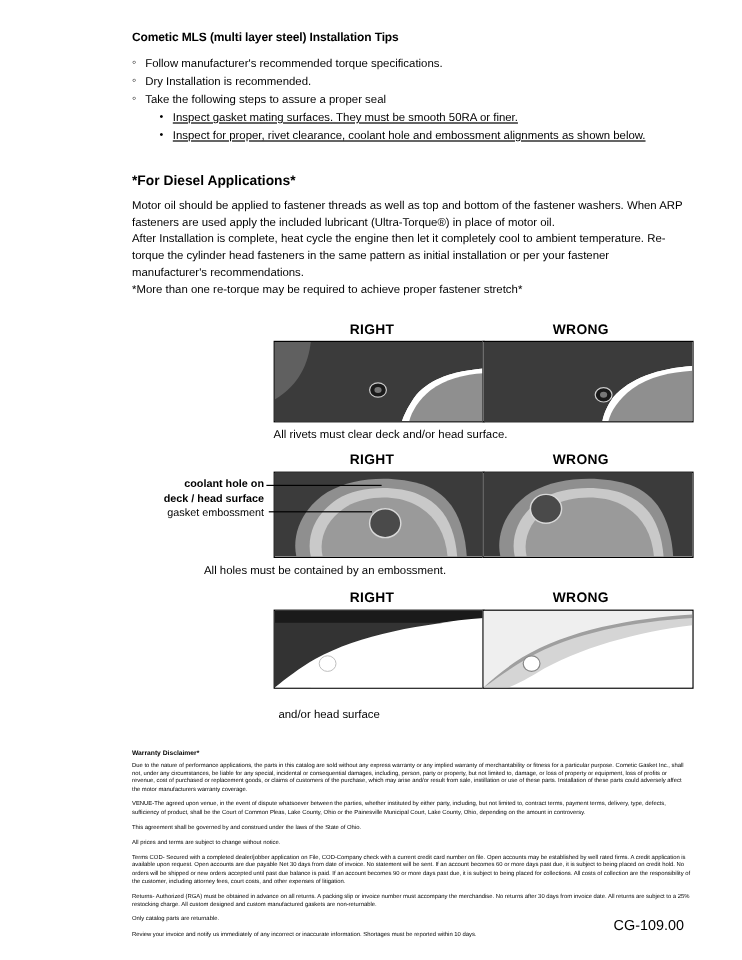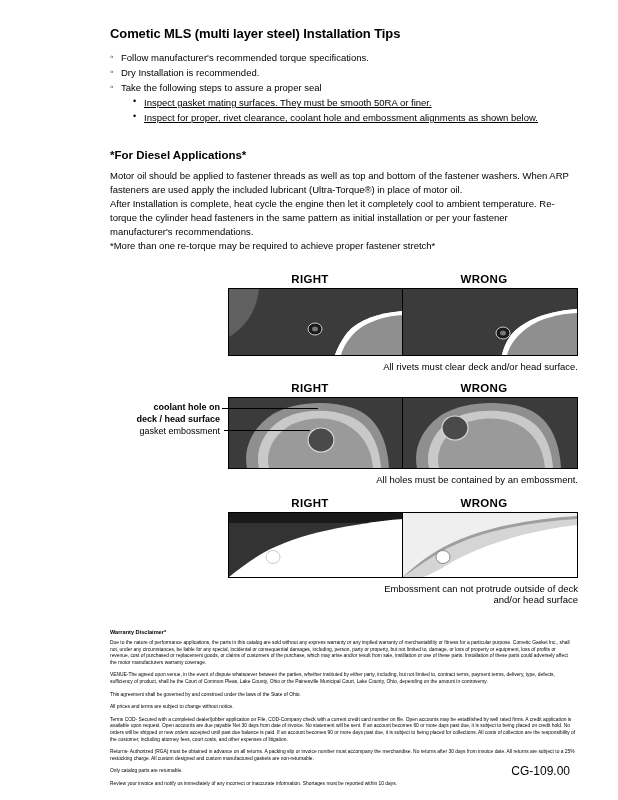--- a/index.html
+++ b/index.html
@@ -23,7 +23,7 @@
     padding: 26px 40px 0 40px;
   }
   h1.title {
-    font-size: 13px;
+    font-size: 10px;
     font-weight: bold;
     margin: 0 0 9px 70px;
     letter-spacing: -0.1px;

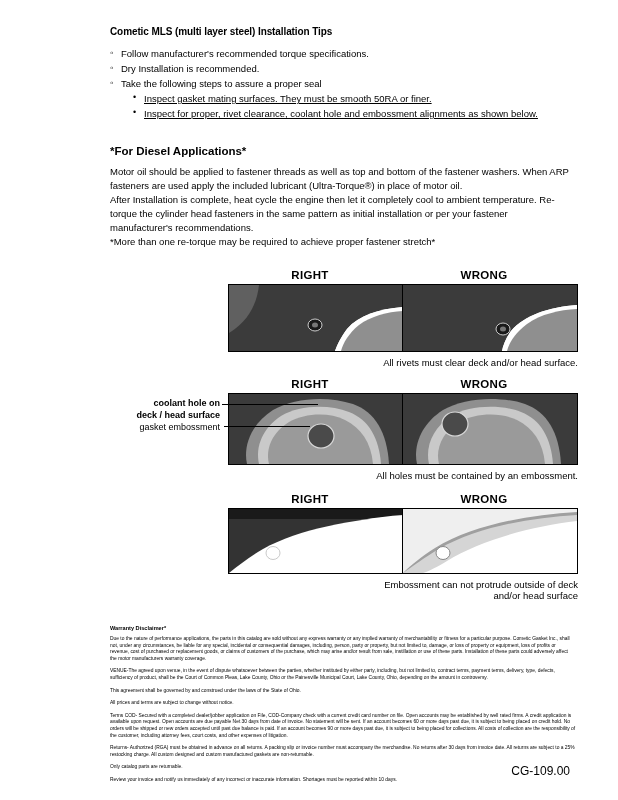--- a/index.html
+++ b/index.html
@@ -116,7 +116,6 @@
   .caption {
     font-size: 9.5px;
     margin: 5px 0 0 0;
-    text-align: right;
   }
   .caption.indent {
     margin-left: 2px;

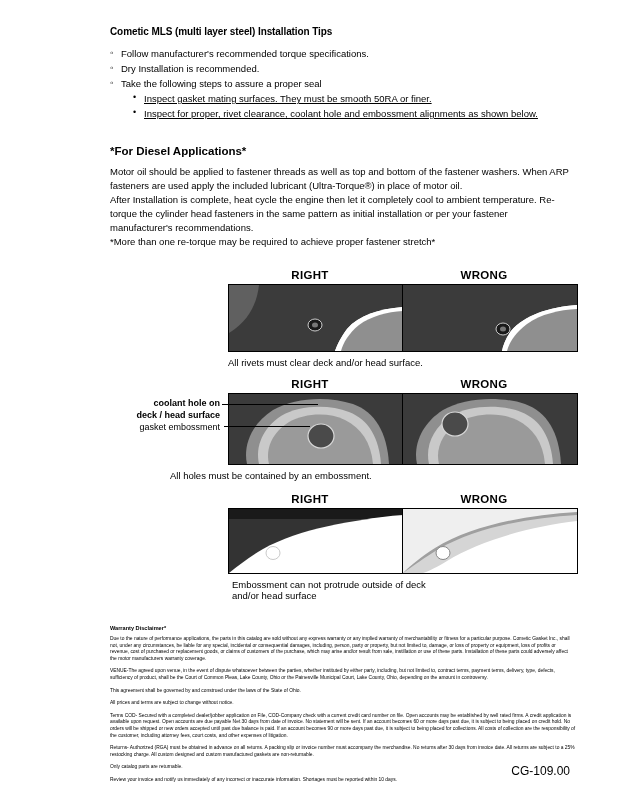--- a/index.html
+++ b/index.html
@@ -282,7 +282,7 @@
       </div>
     </div>
     <div class="caption indent" style="margin-left:122px;">
-      <span>Embossment can not protrude outside of deck</span><br>
+      <br>
       <span>and/or head surface</span>
     </div>
 

